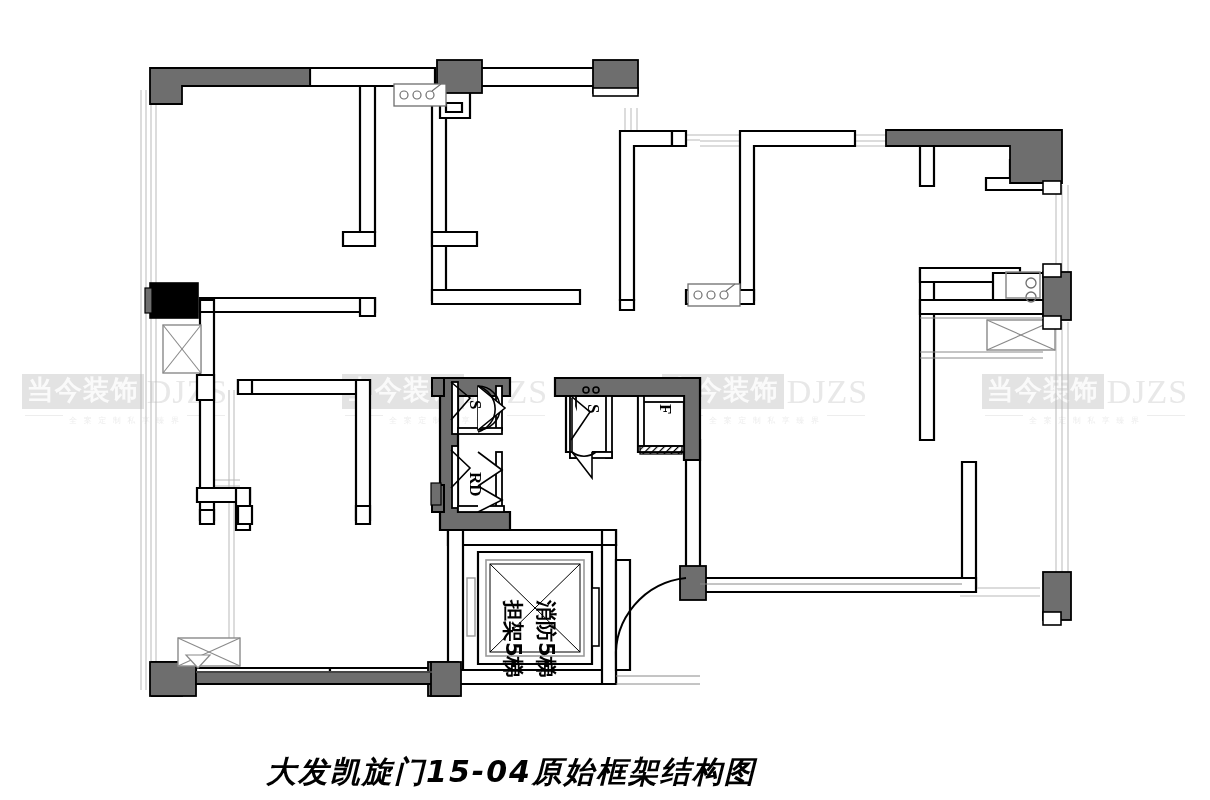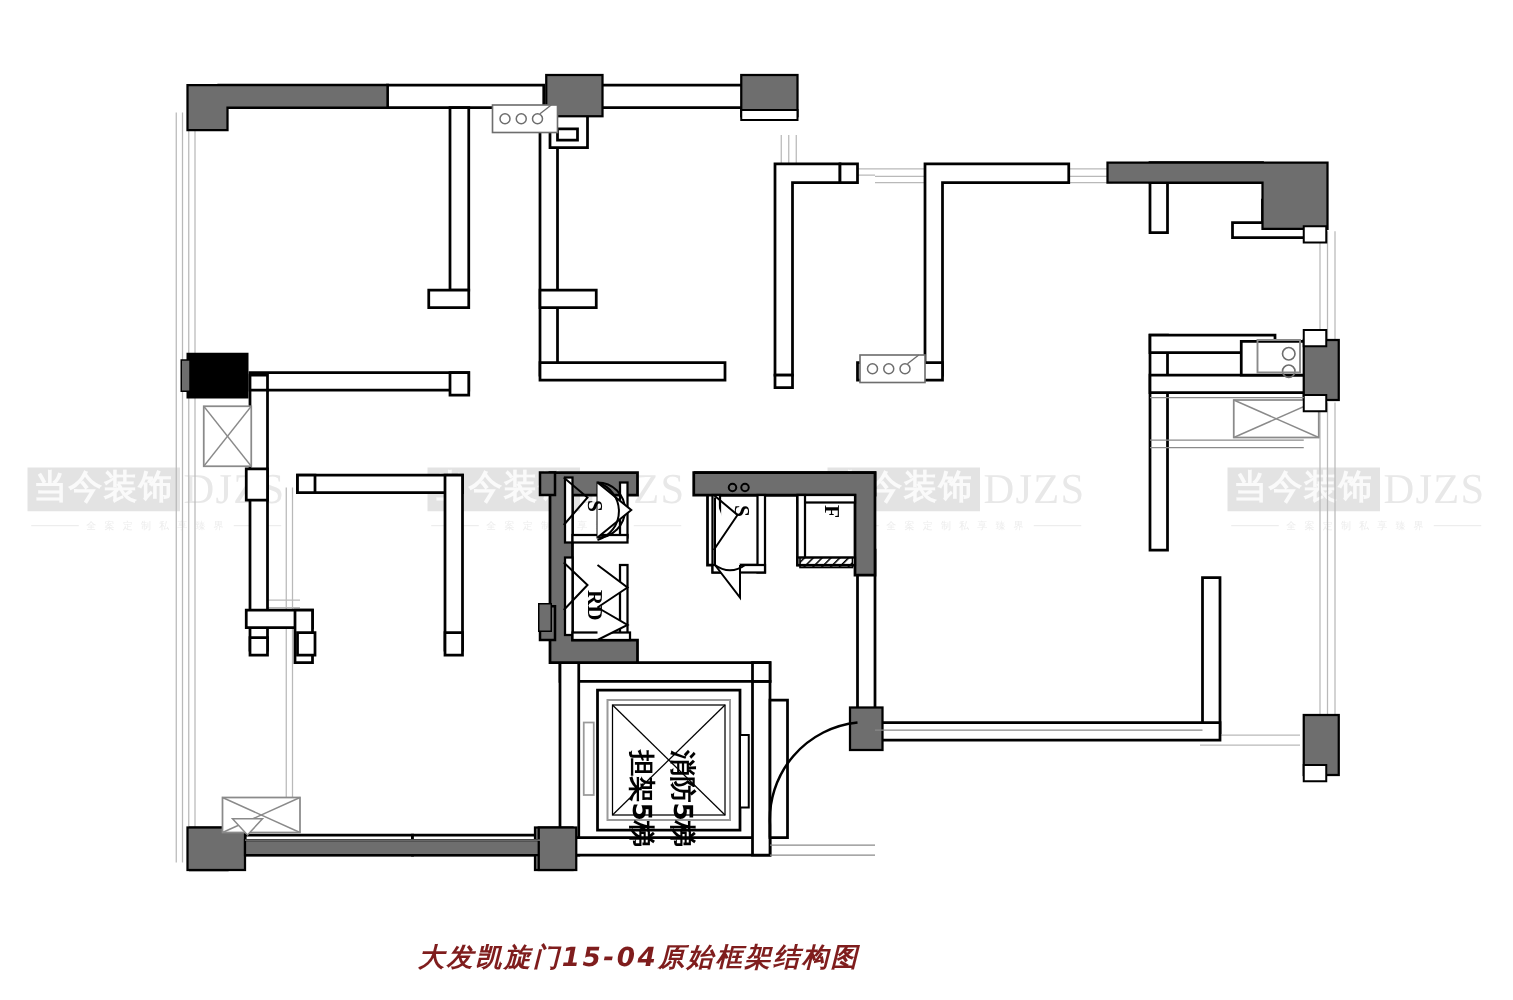--- a/index.html
+++ b/index.html
@@ -71,7 +71,7 @@
   .wm-sub {
     margin-top: 6px;
     display: flex;
-    align-items: center;
+    align-items: flex-start;
     gap: 6px;
     color: #ededed;
     font-size: 8px;

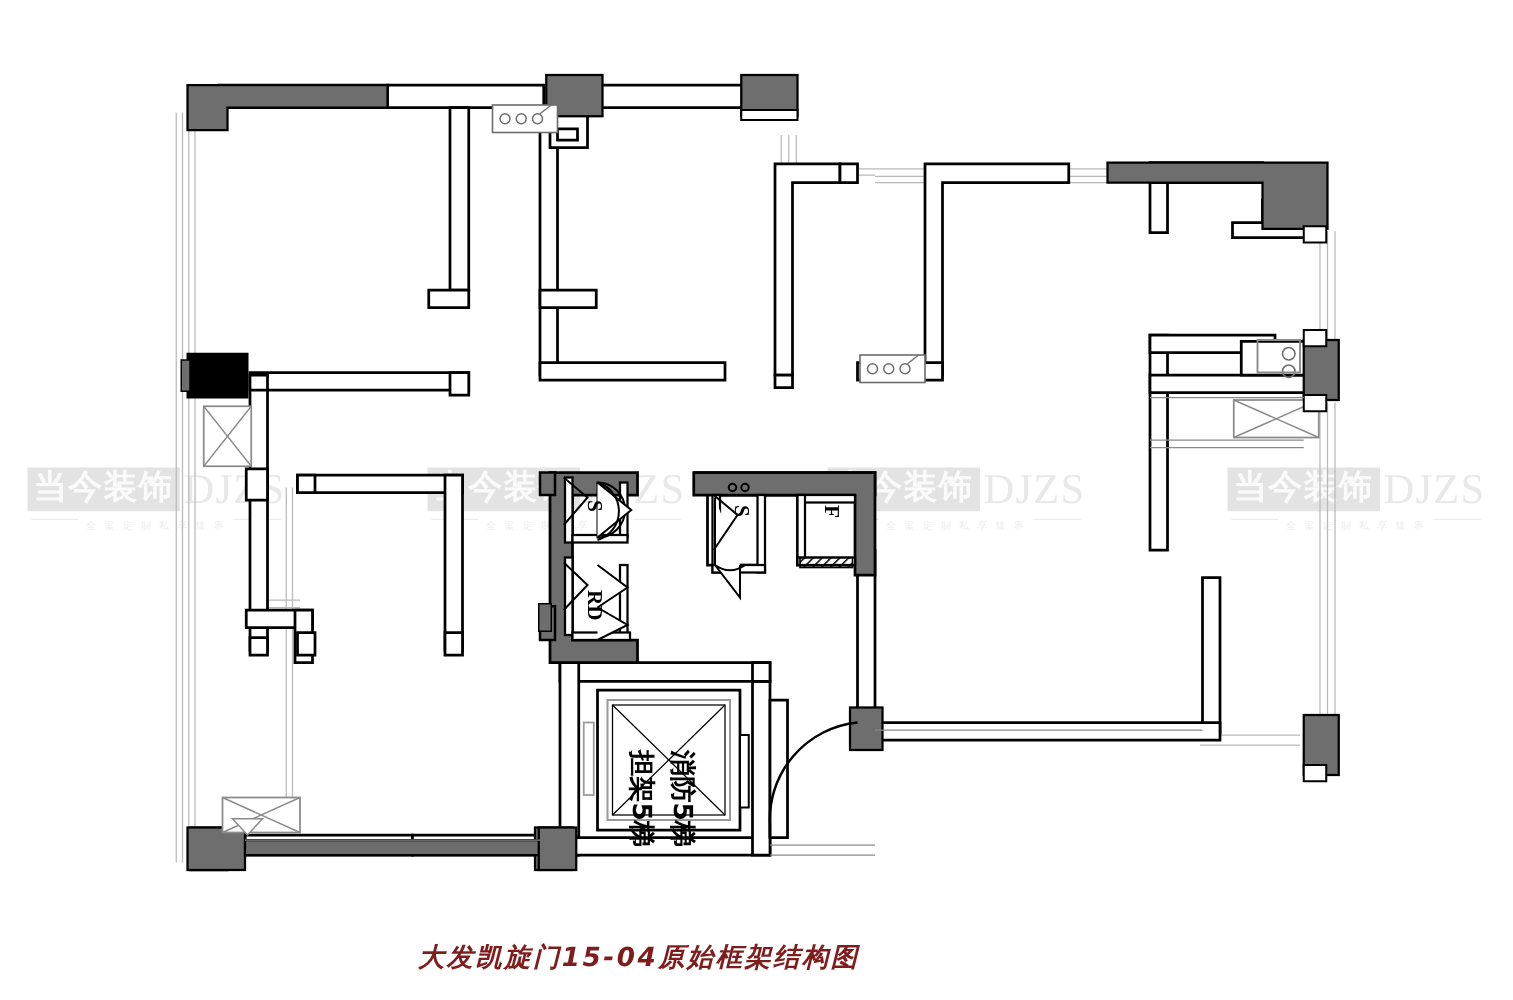--- a/index.html
+++ b/index.html
@@ -92,10 +92,10 @@
     width: 1022px;
     text-align: center;
     font-family: "DejaVu Sans", sans-serif;
-    font-size: 21px;
+    font-size: 30px;
     font-weight: bold;
     font-style: italic;
-    color: #7f1d1d;
+    color: #000000;
     letter-spacing: 2px;
     white-space: nowrap;
   }

